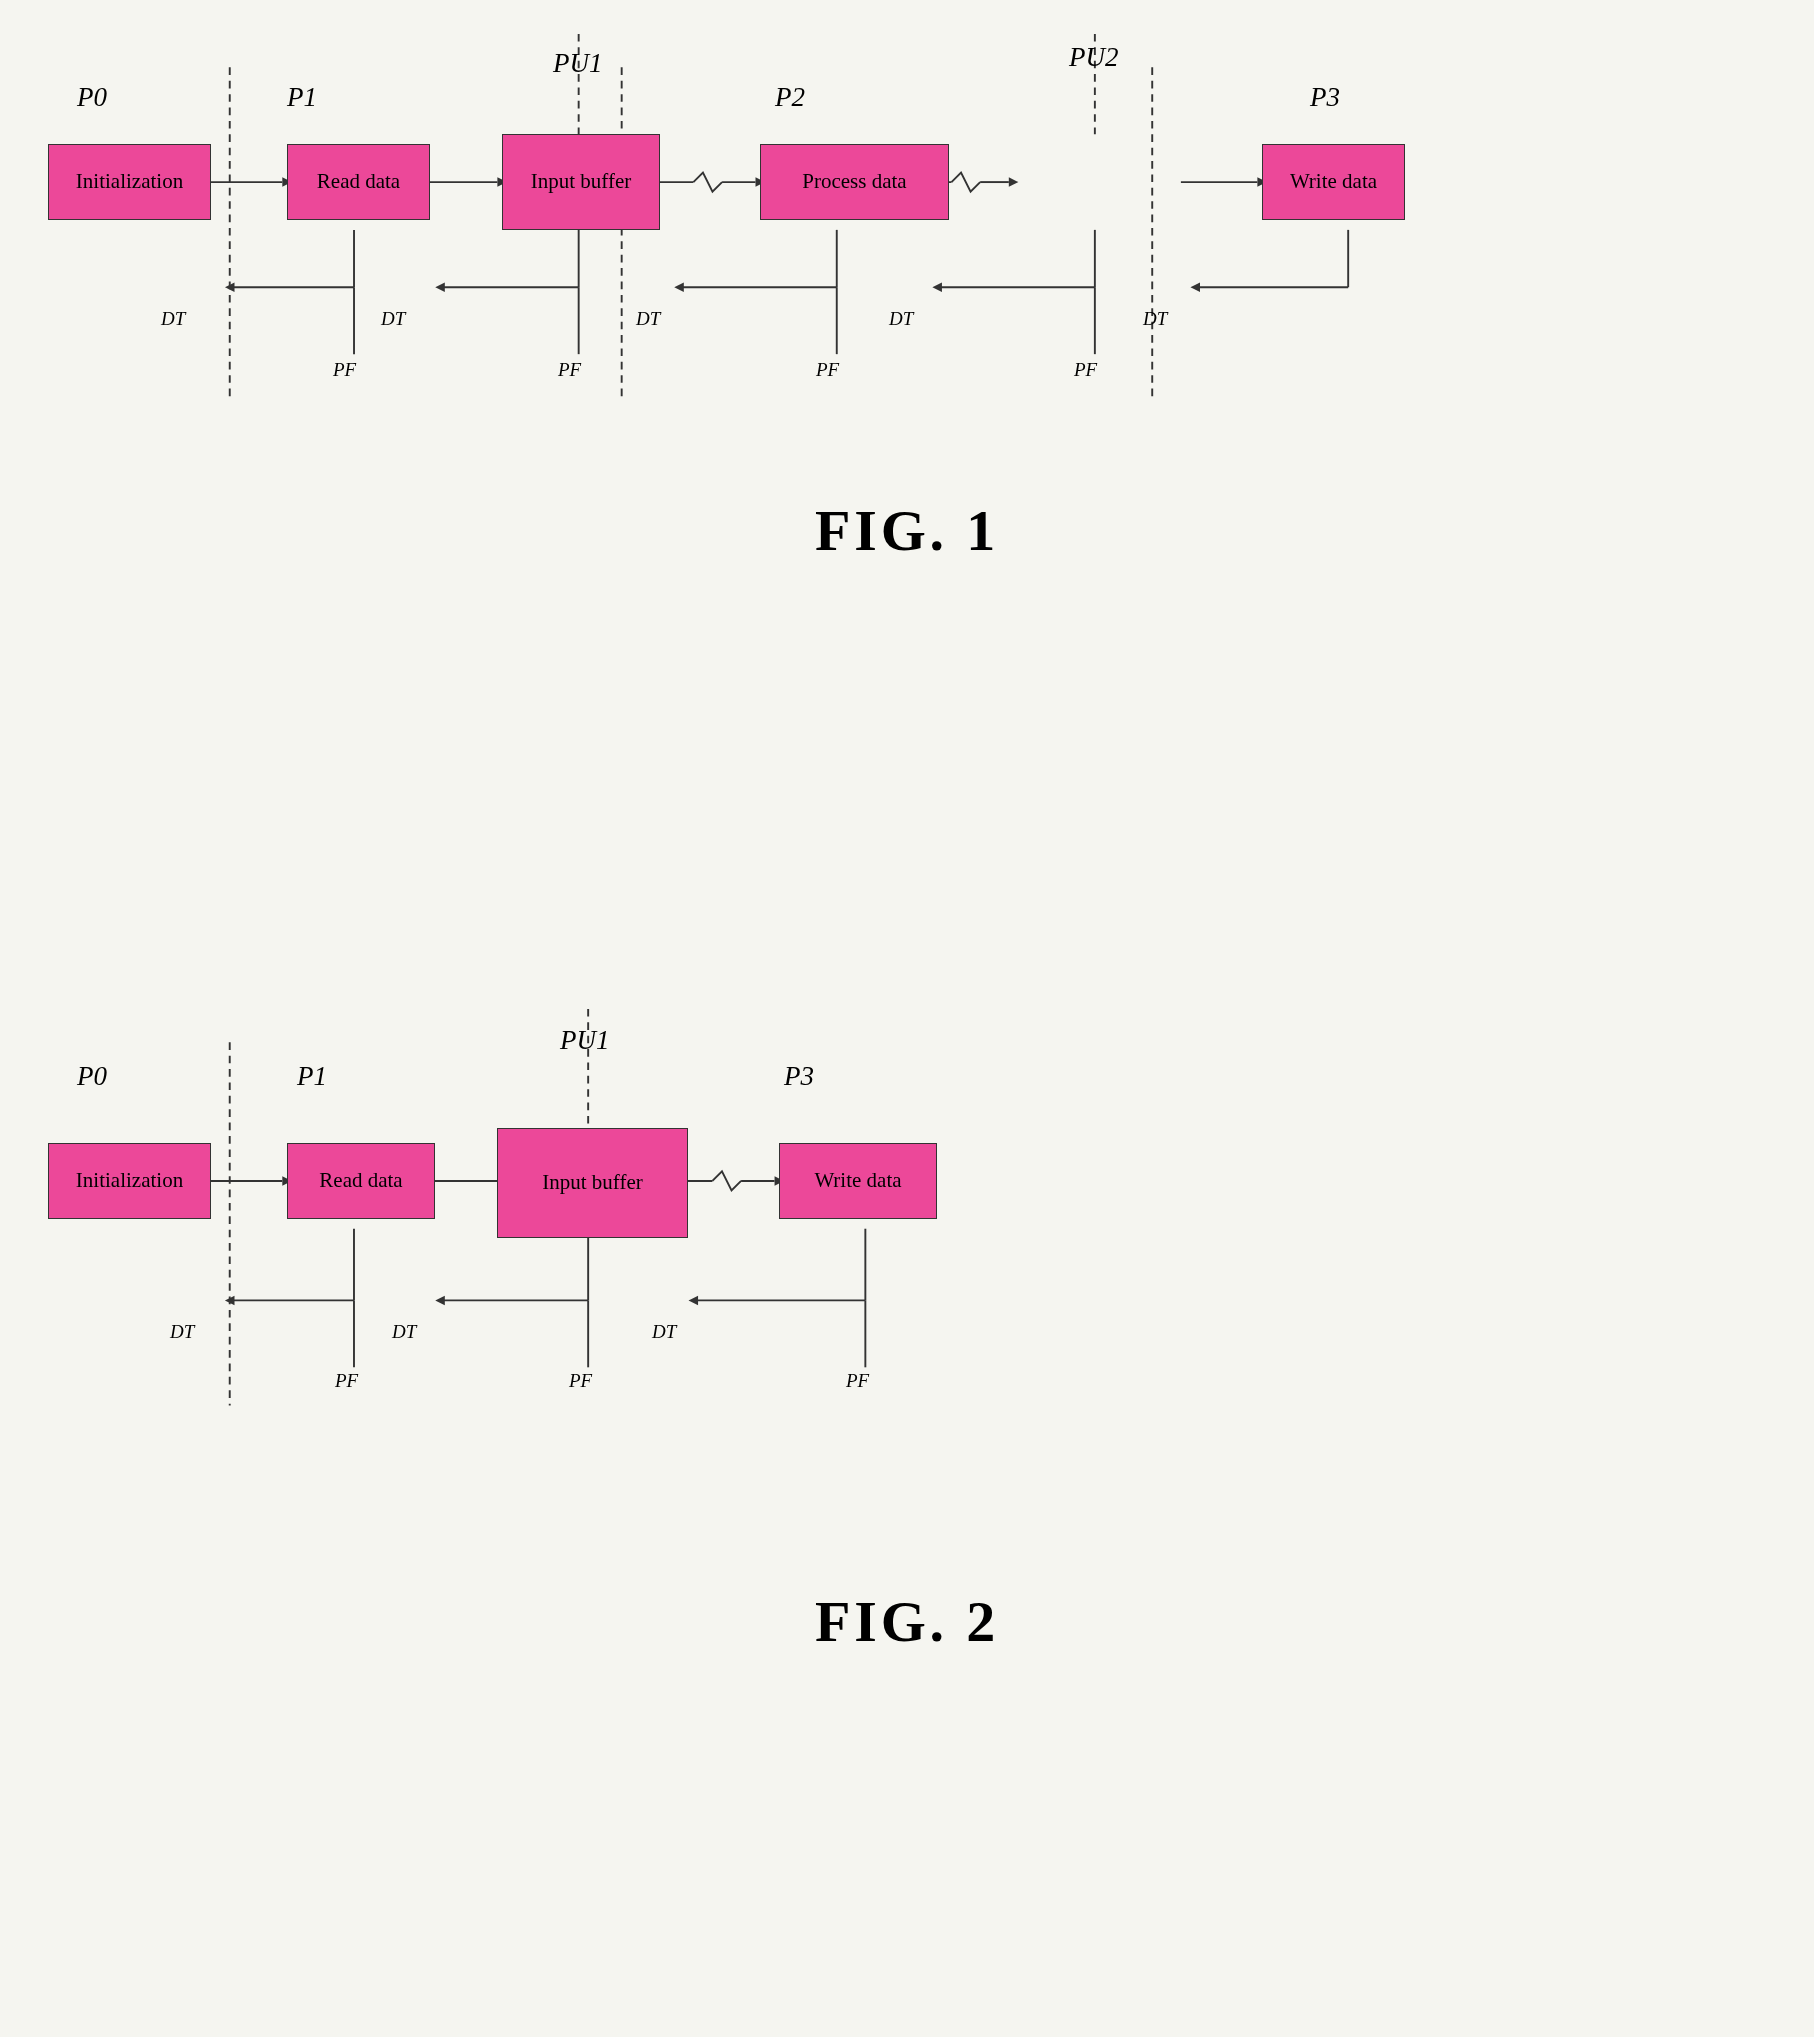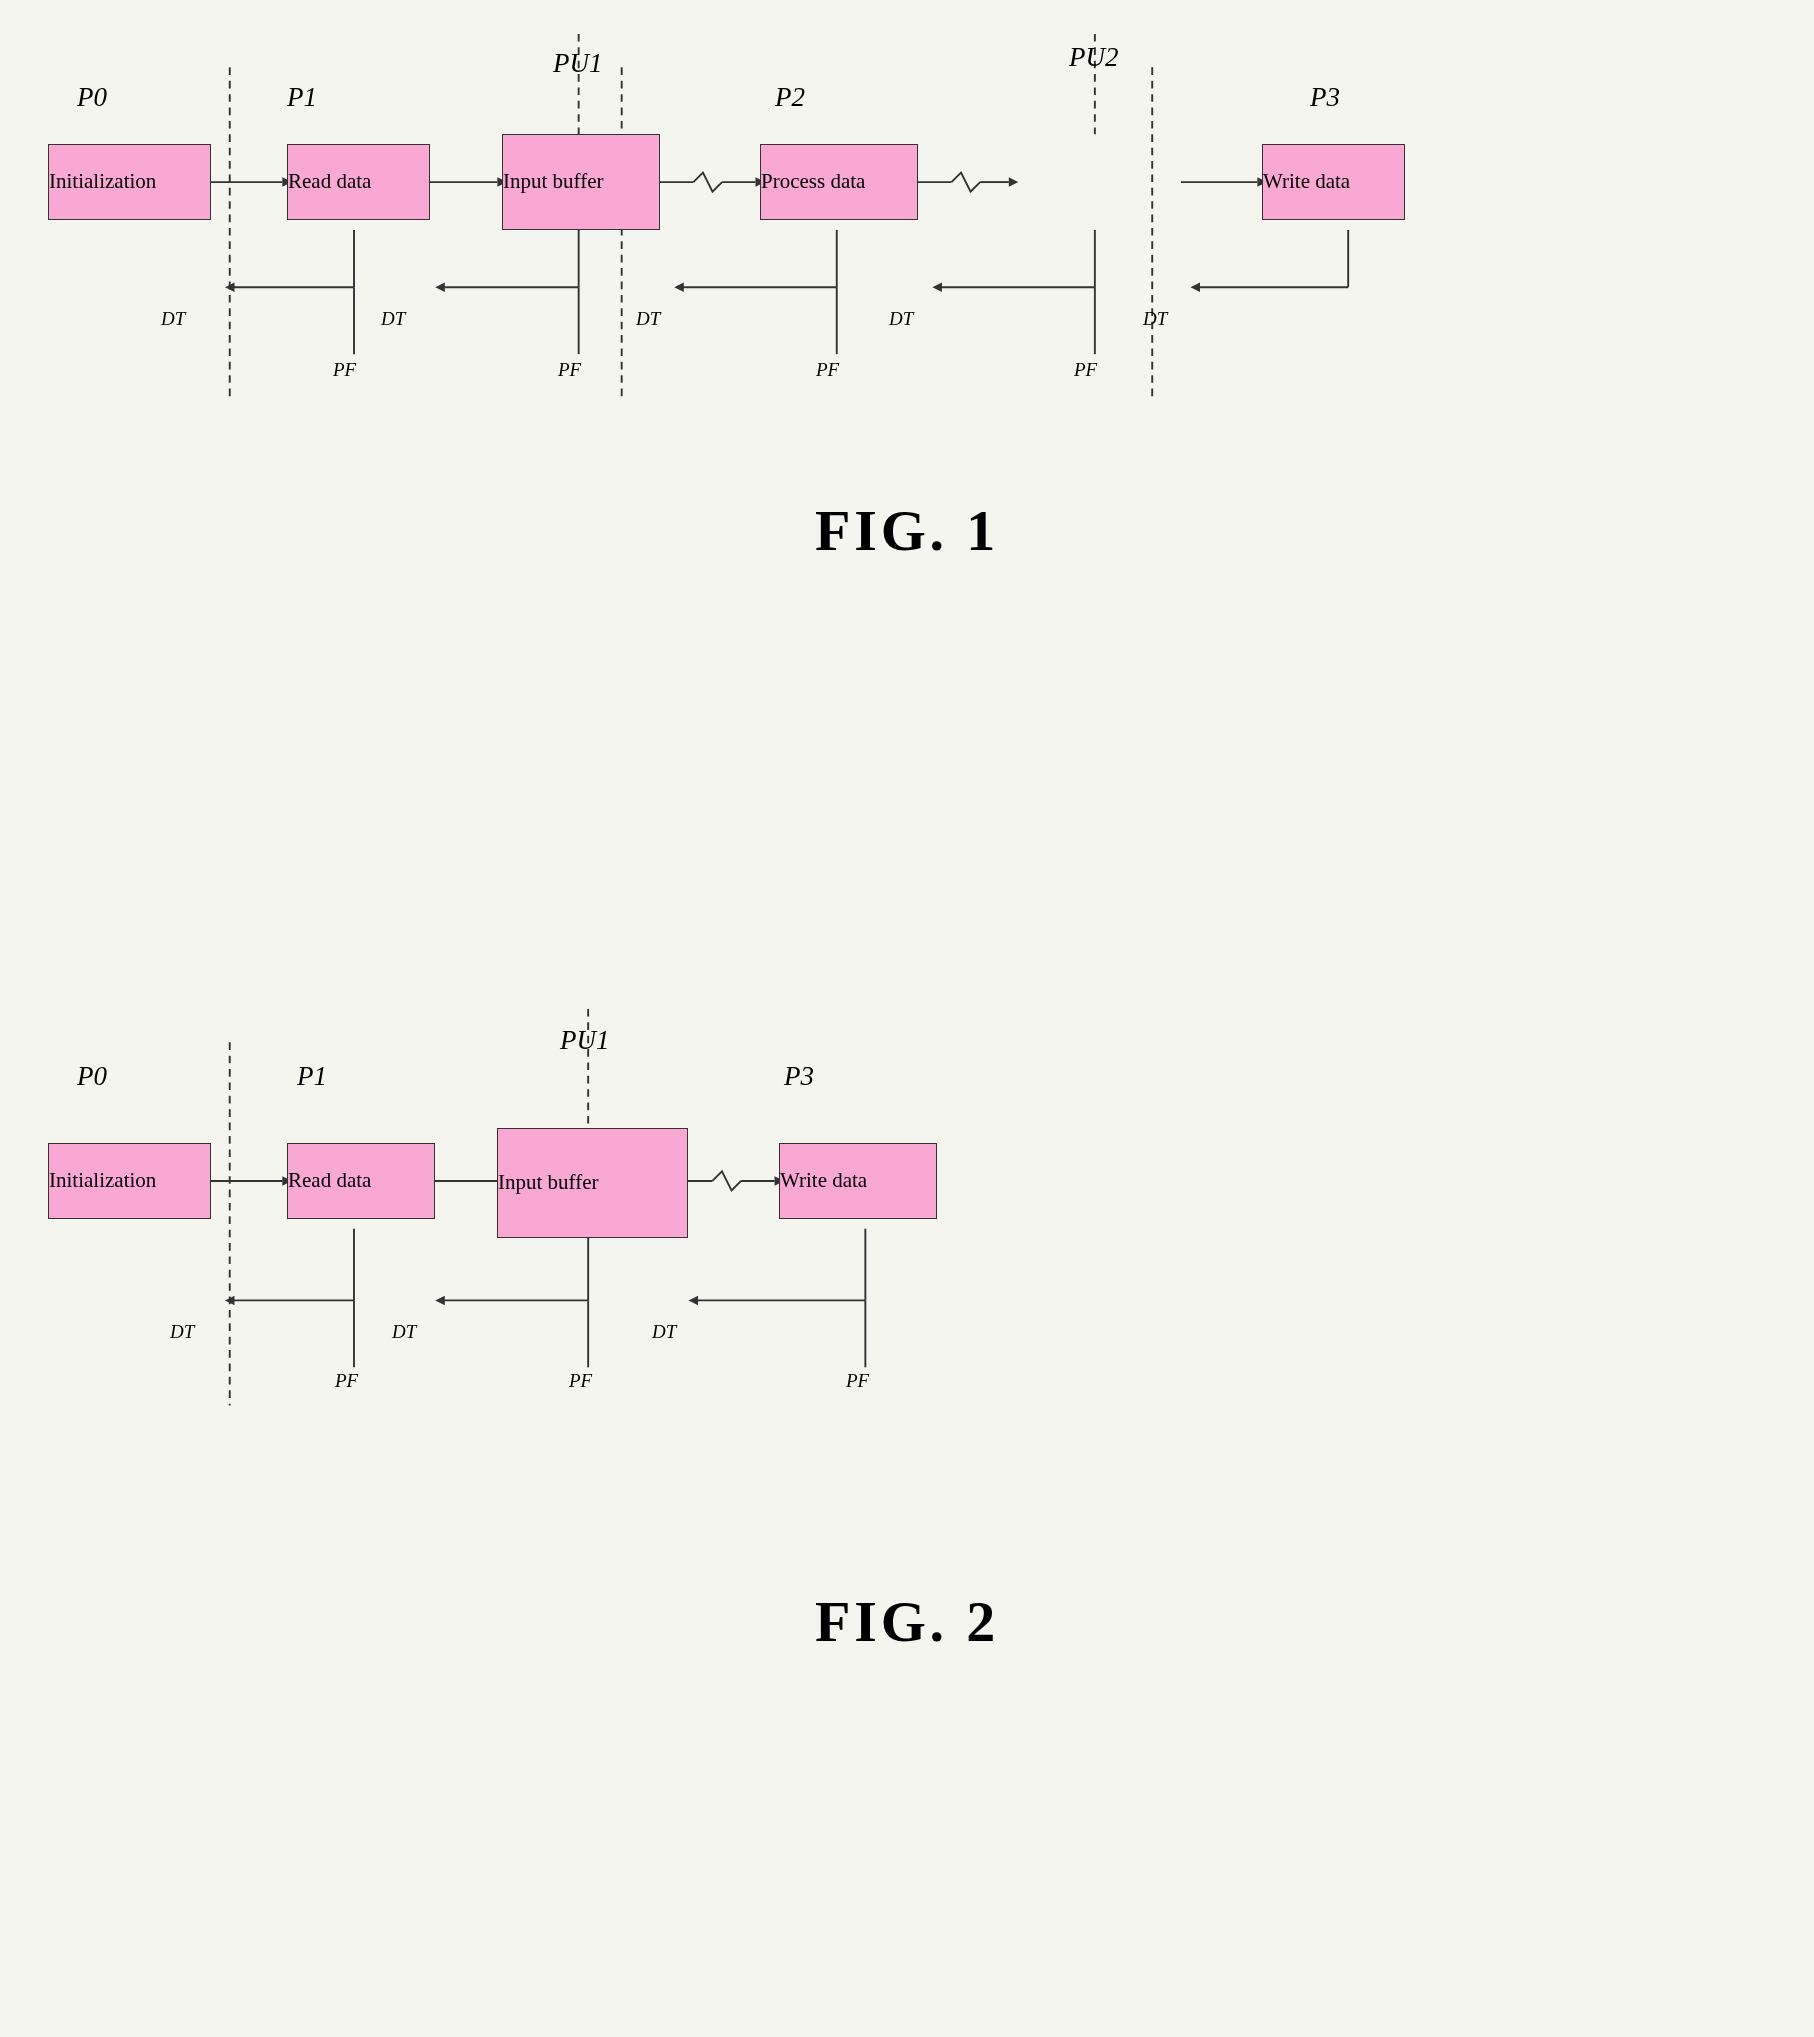--- a/index.html
+++ b/index.html
@@ -66,10 +66,10 @@
     .box {
       position: absolute;
       border: 1.9px solid #333;
-      background: #f9a8d4;
+      background: #ec4899;
       display: flex;
       align-items: center;
-      justify-content: flex-start;
+      justify-content: center;
       text-align: center;
       font-size: 21px;
       line-height: 1.3;

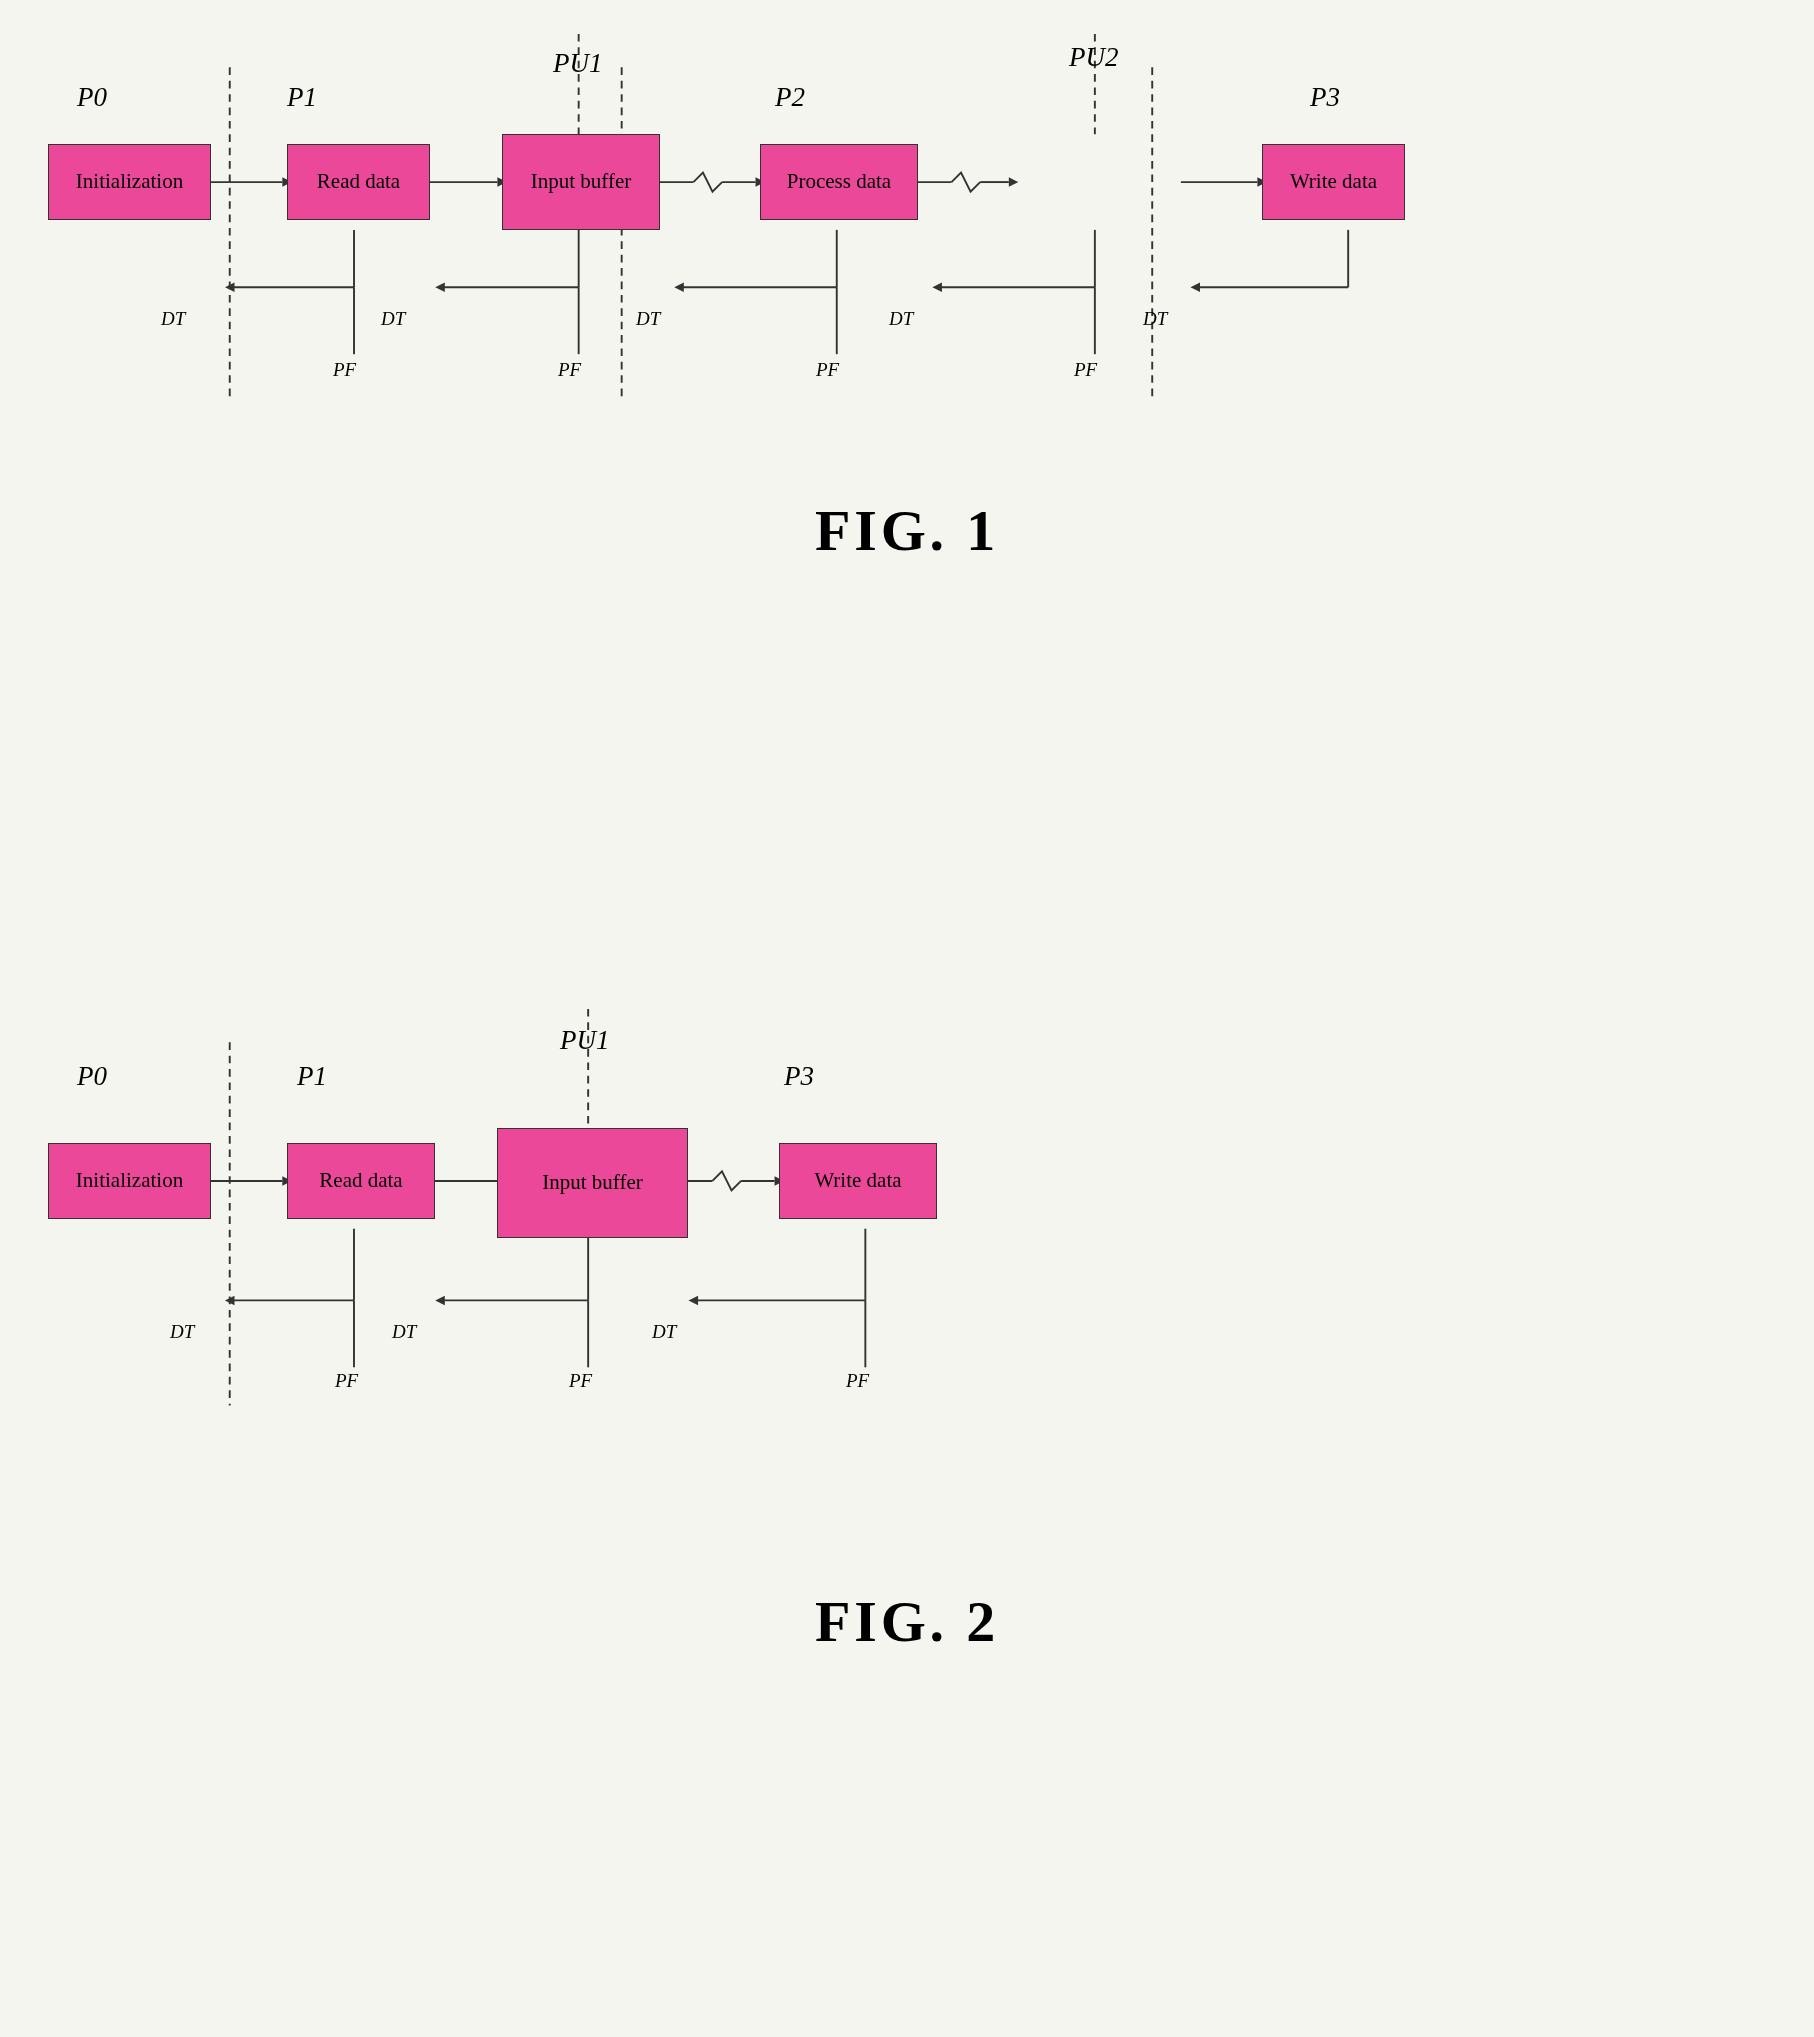--- a/index.html
+++ b/index.html
@@ -190,7 +190,7 @@
       <span>Input buffer</span>
     </div>
 
-    <div class="box" style="left:731px; top:115px; width:158px; height:76px;">
+    <div class="box" style="left:731px; top:115px; width:189px; height:76px;">
       <span>Process data</span>
     </div>
 

